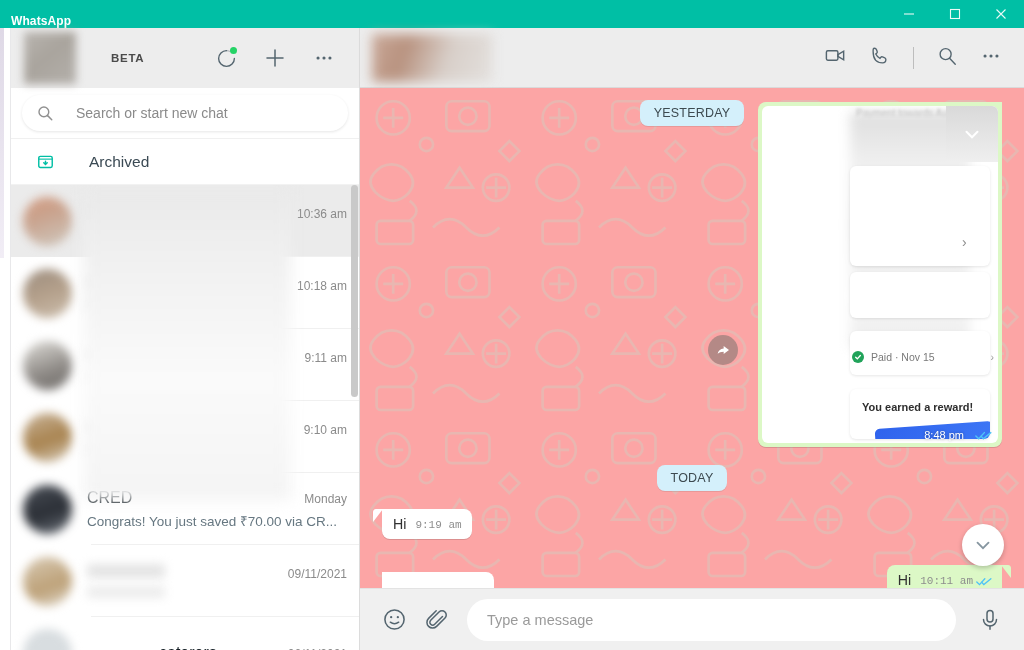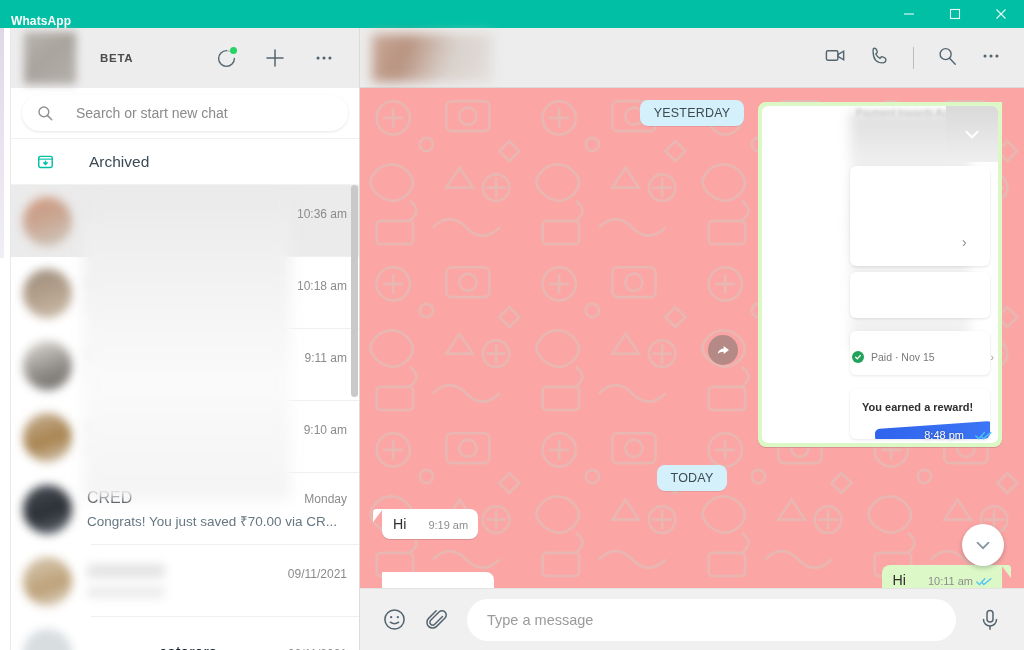--- a/index.html
+++ b/index.html
@@ -83,7 +83,7 @@
     margin-left: 2px;
   }
   .beta-label {
-    margin-left: 24px;
+    margin-left: 35px;
     font-size: 11.5px; font-weight: bold;
     color: #4b4b4b; letter-spacing: .7px;
   }

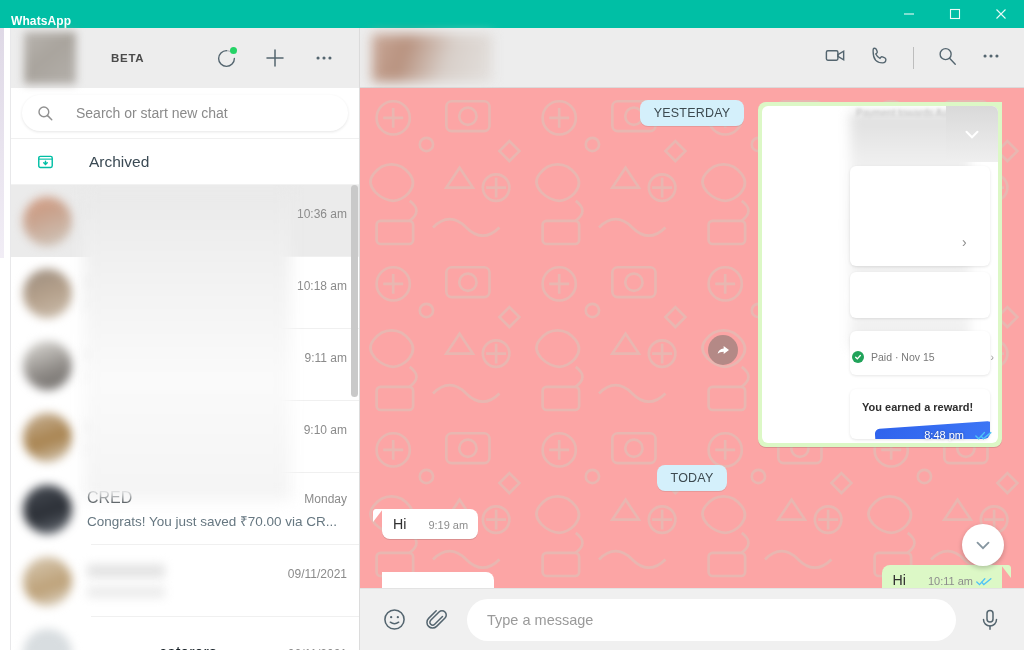--- a/index.html
+++ b/index.html
@@ -345,7 +345,7 @@
     border-radius: 0 8px 8px 8px;
     padding: 7px 10px 7px 11px;
     box-shadow: 0 1px 0.5px rgba(0,0,0,.13);
-    display: flex; align-items: flex-end; gap: 22px;
+    display: flex; align-items: flex-end; gap: 9px;
     max-width: 60%;
   }
   .bubble.out { background: #dcf8c6; border-radius: 8px 0 8px 8px; }

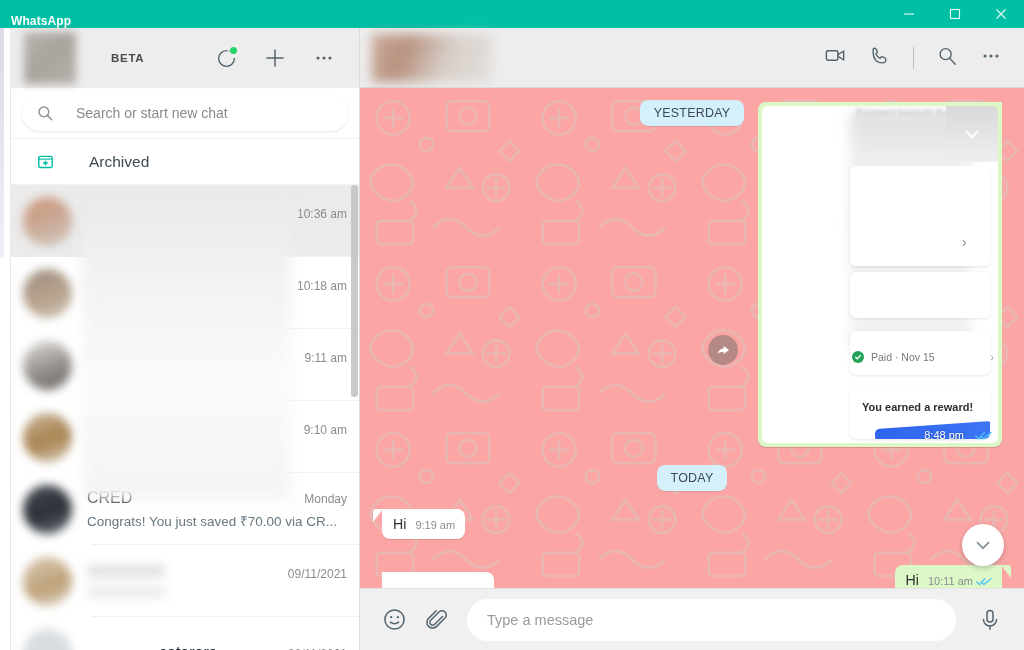--- a/index.html
+++ b/index.html
@@ -353,7 +353,7 @@
   .bubble-meta {
     font-size: 11px; color: #8d8d8d;
     display: flex; align-items: center; gap: 3px;
-    white-space: nowrap; padding-bottom: 1px;
+    white-space: nowrap; padding-bottom: 1px; font-family: Liberation Mono, monospace;
   }
   .bubble .tail {
     position: absolute; top: 0; width: 10px; height: 13px;

